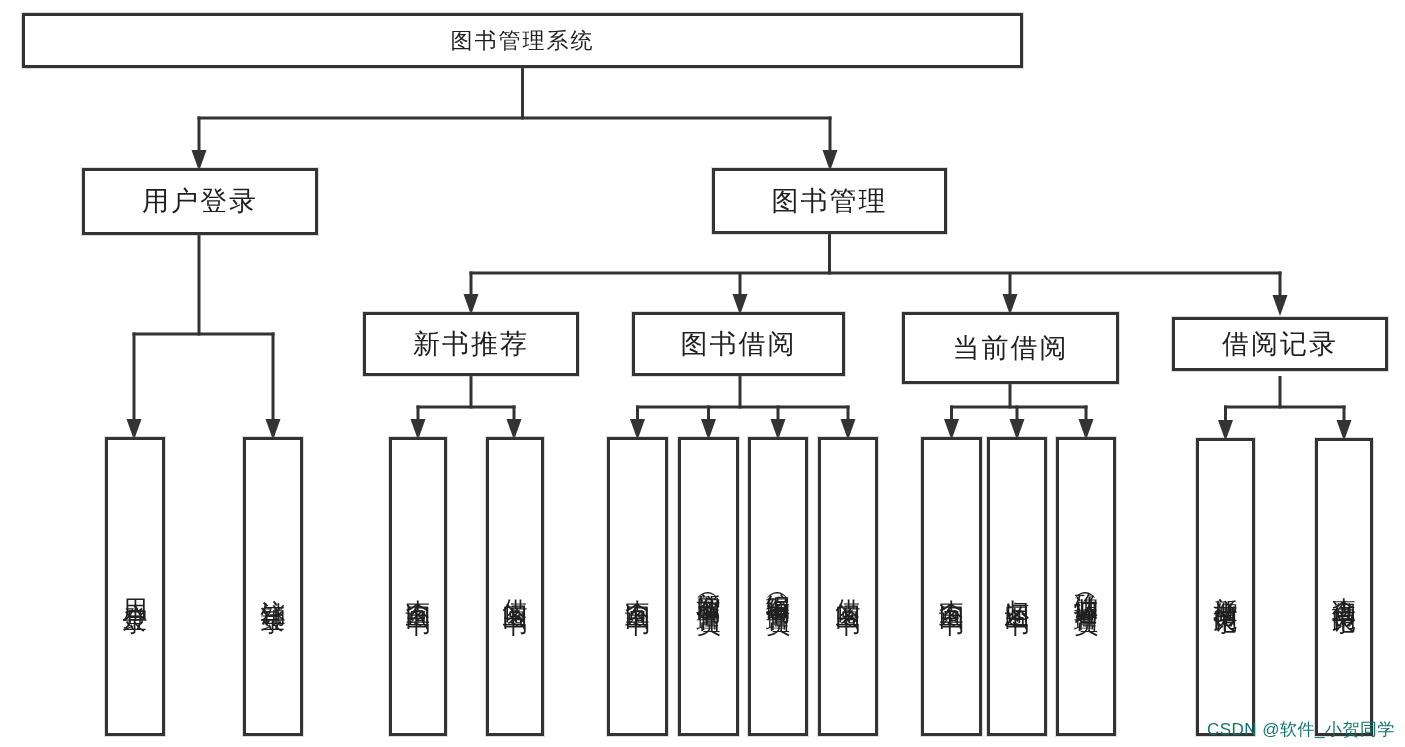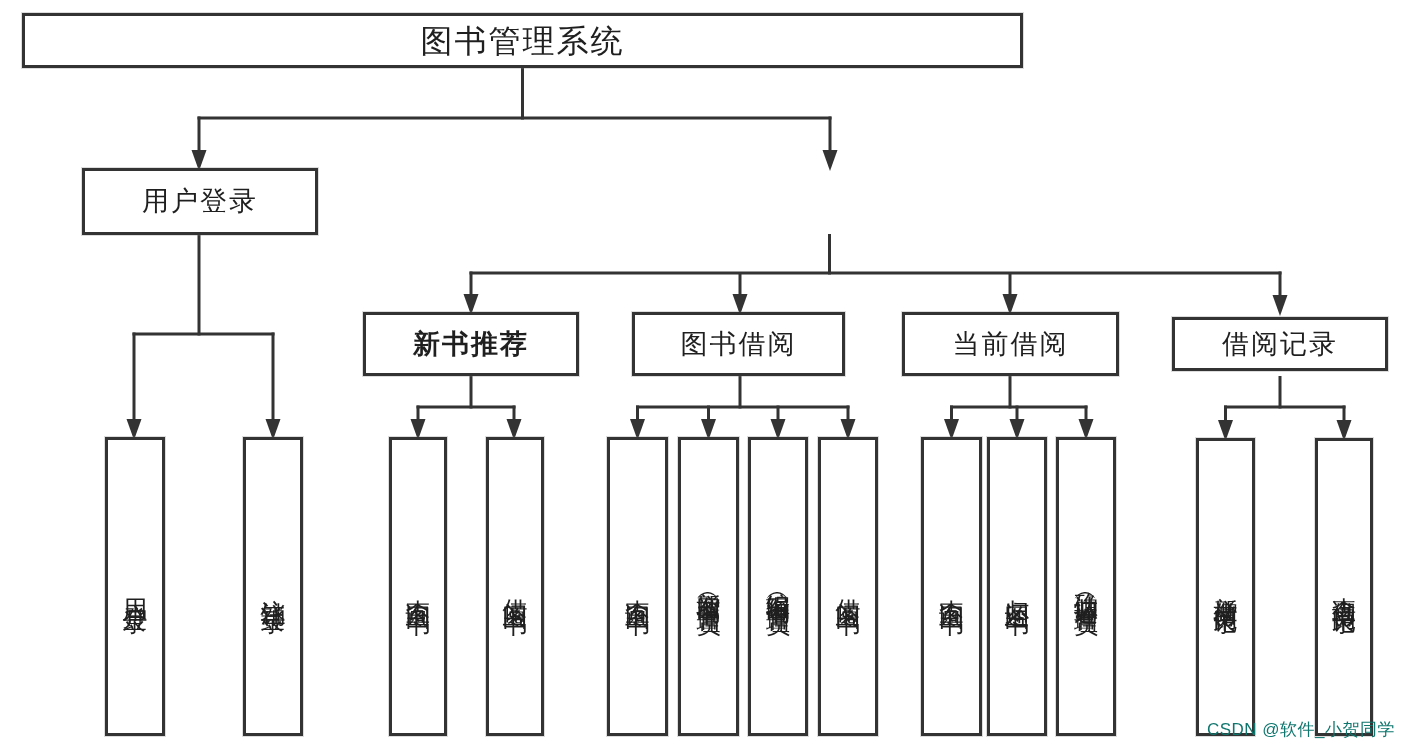--- a/index.html
+++ b/index.html
@@ -41,7 +41,7 @@
     white-space: nowrap;
   }
   .root-box {
-    font-size: 32px;
+    font-size: 22px;
   }
   .vbox span {
     display: block;

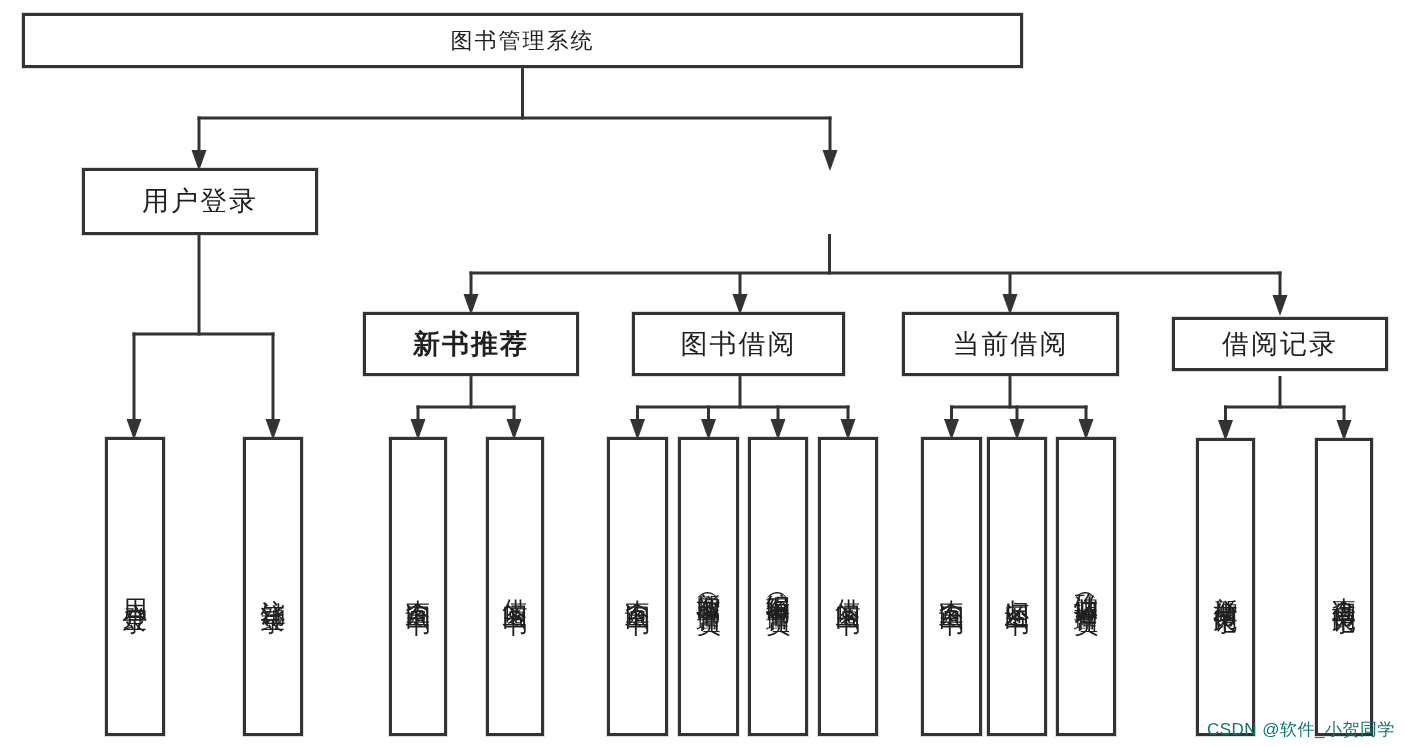--- a/index.html
+++ b/index.html
@@ -140,6 +140,7 @@
   <div class="node hbox root-box" style="left:22px; top:13px; width:1001px; height:55px;">图书管理系统</div>
 
   <div class="node hbox" style="left:82px; top:168px; width:236px; height:67px;">用户登录</div>
+  <div class="node hbox" style="left:712px; top:168px; width:235px; height:66px;">图书管理</div>
 
   <div class="node hbox" style="left:363px; top:312px; width:216px; height:64px;font-weight:bold;">新书推荐</div>
   <div class="node hbox" style="left:632px; top:312px; width:213px; height:64px;">图书借阅</div>

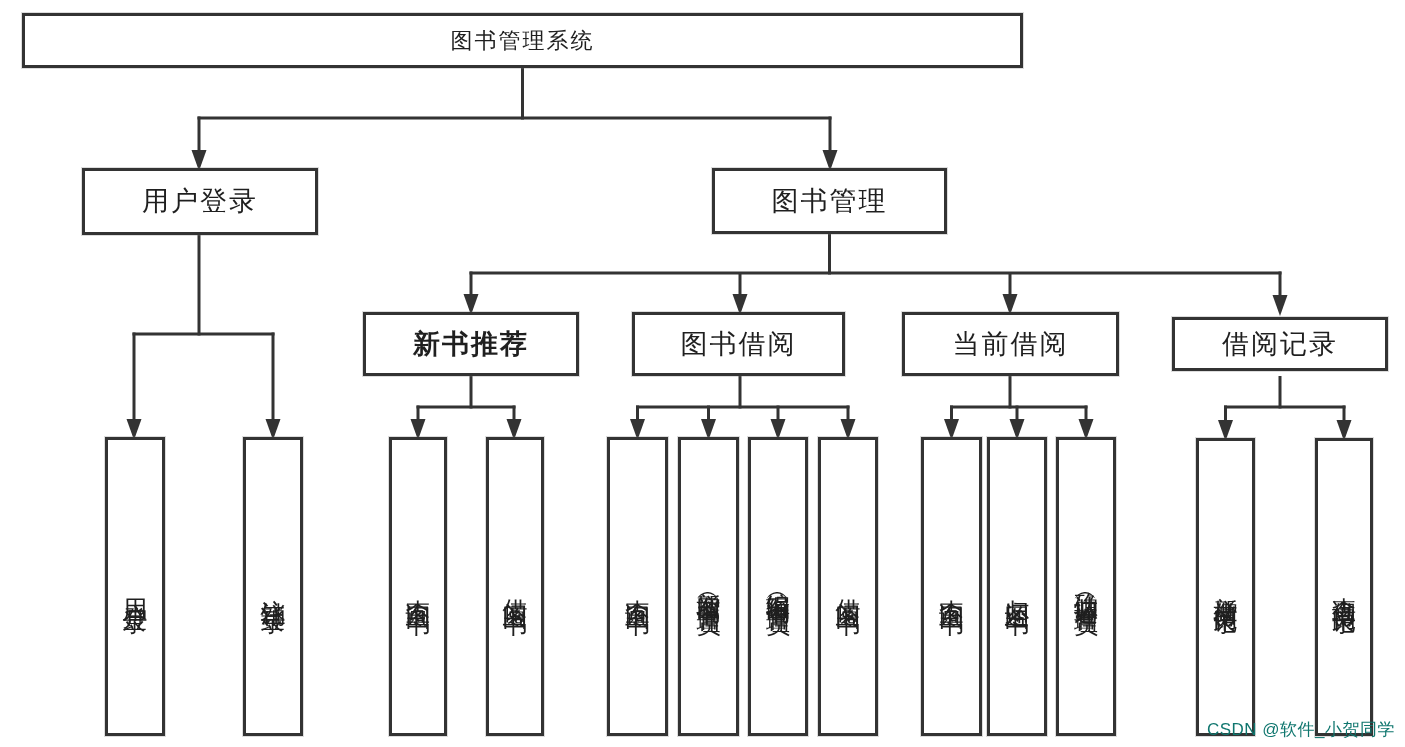--- a/index.html
+++ b/index.html
@@ -142,7 +142,7 @@
   <div class="node hbox" style="left:82px; top:168px; width:236px; height:67px;">用户登录</div>
   <div class="node hbox" style="left:712px; top:168px; width:235px; height:66px;">图书管理</div>
 
-  <div class="node hbox" style="left:363px; top:312px; width:216px; height:64px;font-weight:bold;">新书推荐</div>
+  <div class="node hbox" style="left:363px; top:312px; width:216px; height:64px;">新书推荐</div>
   <div class="node hbox" style="left:632px; top:312px; width:213px; height:64px;">图书借阅</div>
   <div class="node hbox" style="left:902px; top:312px; width:217px; height:64px;text-align:right;">当前借阅</div>
   <div class="node hbox" style="left:1172px; top:317px; width:216px; height:54px;">借阅记录</div>

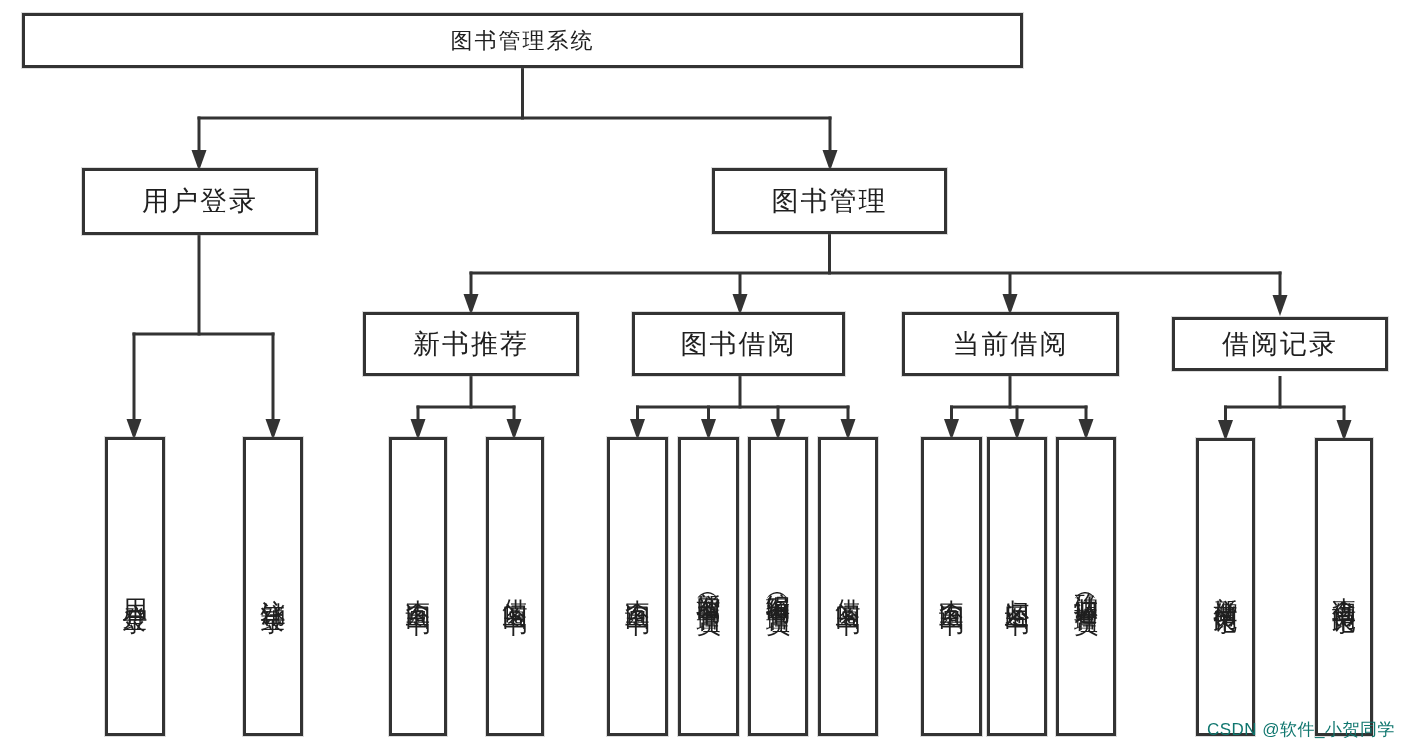--- a/index.html
+++ b/index.html
@@ -144,7 +144,7 @@
 
   <div class="node hbox" style="left:363px; top:312px; width:216px; height:64px;">新书推荐</div>
   <div class="node hbox" style="left:632px; top:312px; width:213px; height:64px;">图书借阅</div>
-  <div class="node hbox" style="left:902px; top:312px; width:217px; height:64px;text-align:right;">当前借阅</div>
+  <div class="node hbox" style="left:902px; top:312px; width:217px; height:72px;text-align:right;">当前借阅</div>
   <div class="node hbox" style="left:1172px; top:317px; width:216px; height:54px;">借阅记录</div>
 
   <div class="node vbox" style="left:105px; top:437px; width:60px; height:299px;">

